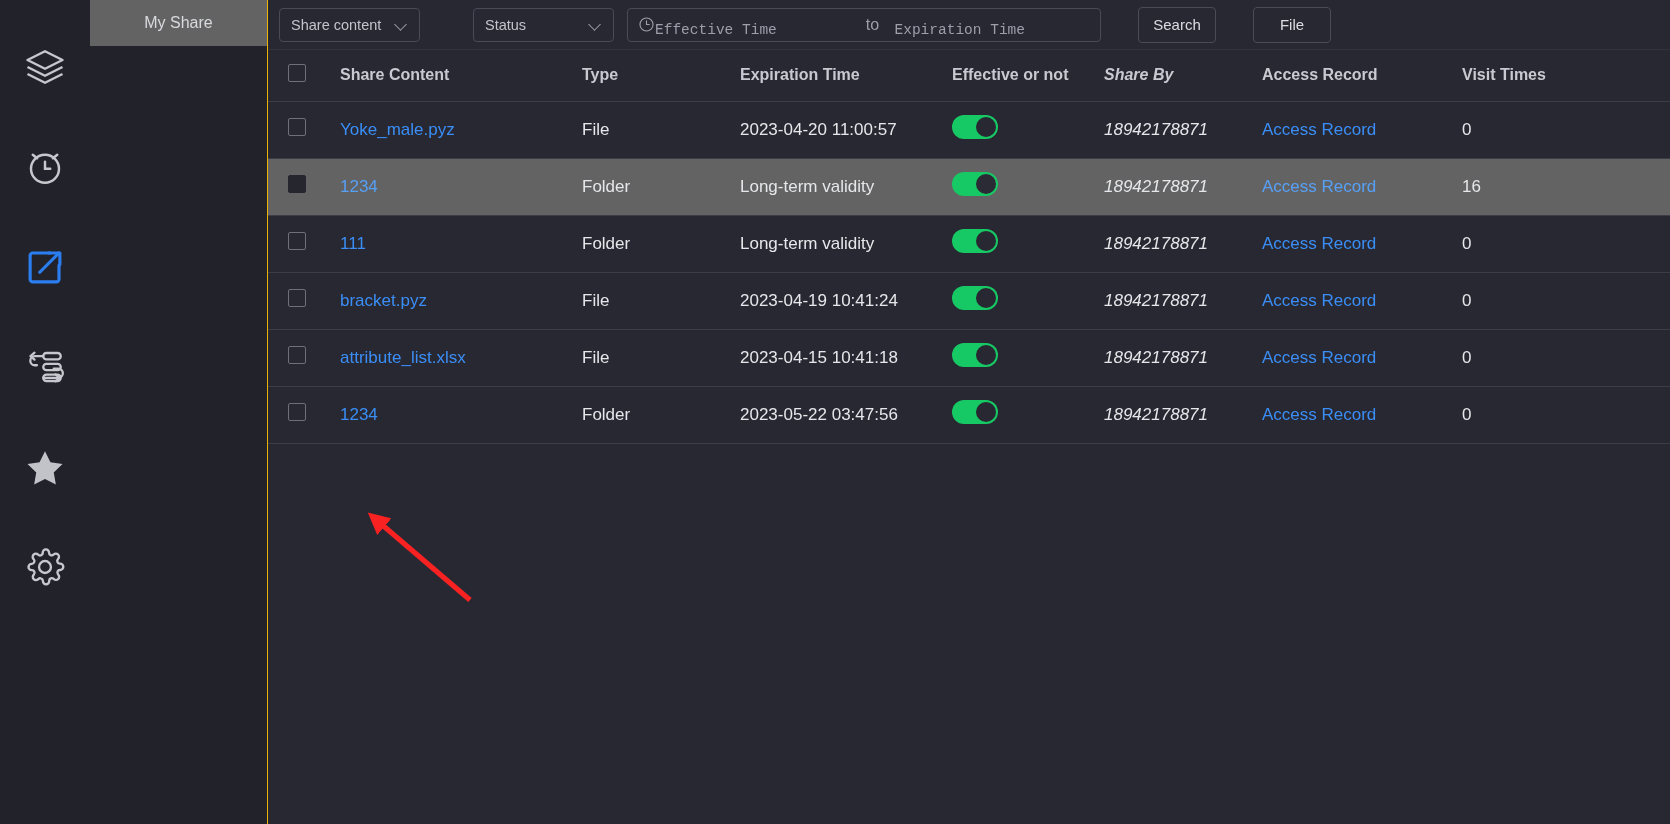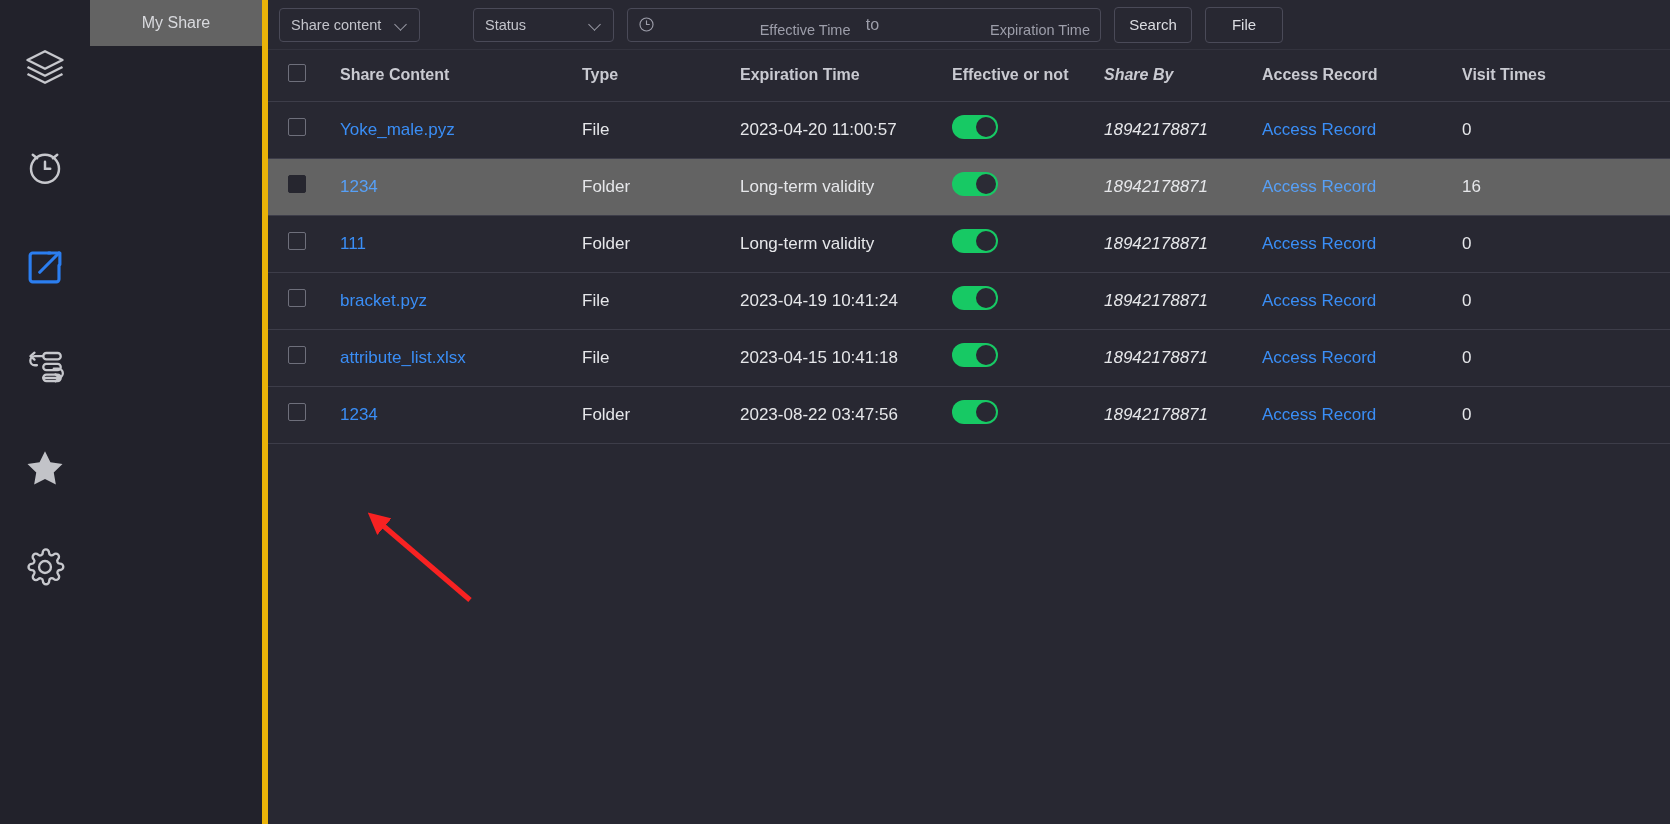--- a/index.html
+++ b/index.html
@@ -69,7 +69,7 @@
     width: 178px;
     flex: 0 0 178px;
     background: #22222b;
-    border-right: 6px solid #eab308;
+    border-right: 1px solid #eab308;
     padding-top: 0;
   }
   .nav-item {

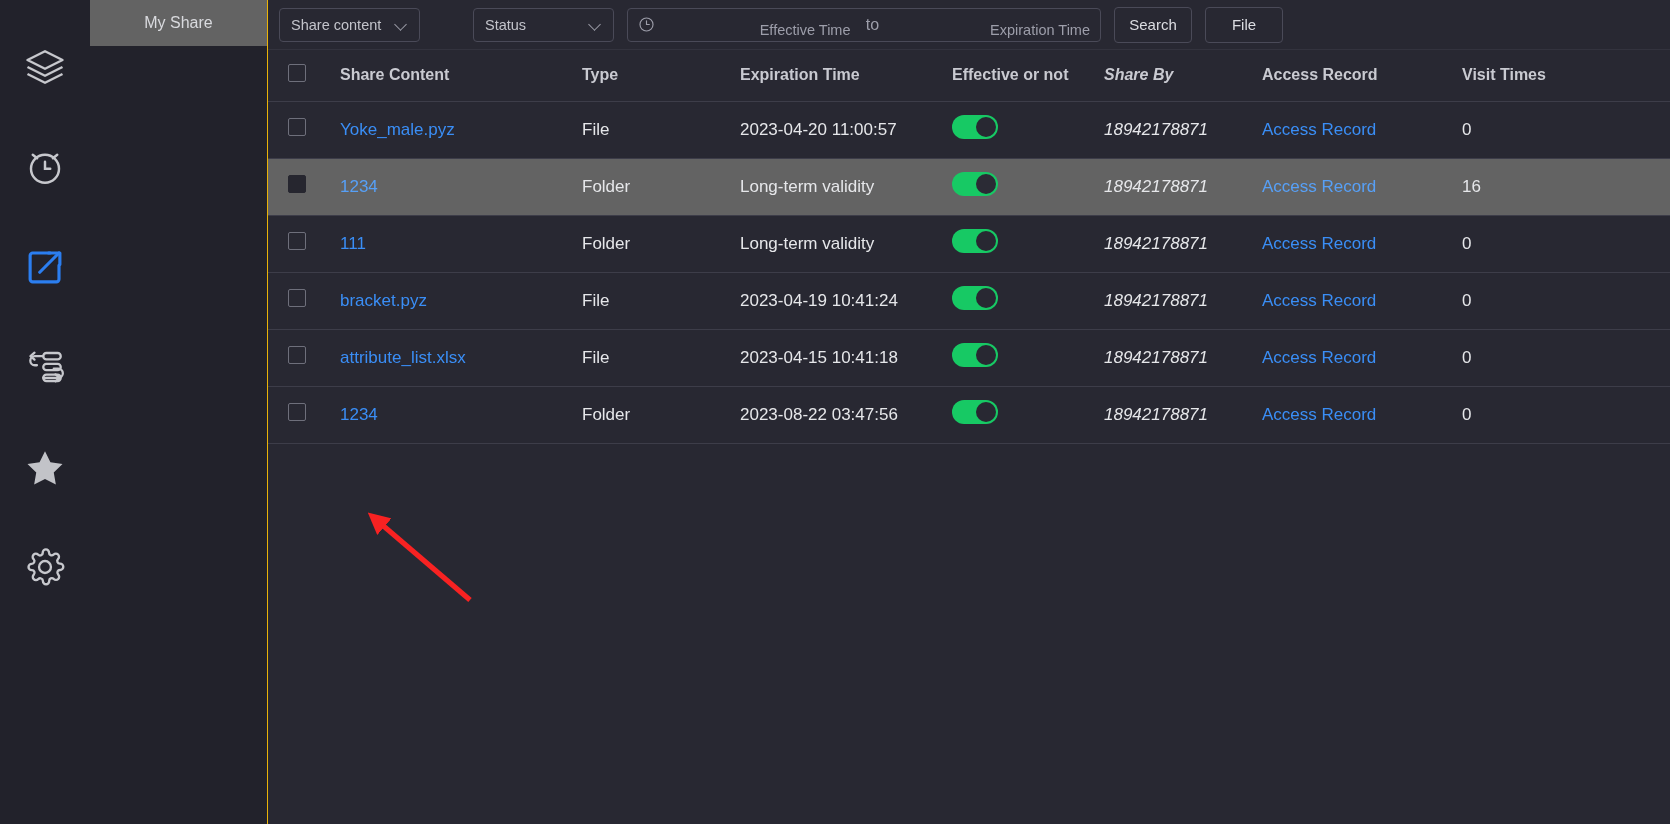--- a/index.html
+++ b/index.html
@@ -151,13 +151,13 @@
   .clock-icon { width: 17px; height: 17px; flex: 0 0 17px; }
   .dr-field {
     flex: 1 1 auto;
-    text-align: right;
+    text-align: left;
     font-size: 14.5px;
     color: #9d9eaa;
     background: transparent;
     border: none;
     outline: none;
-    font-family: Liberation Sans, sans-serif;
+    font-family: Liberation Mono, monospace;
     margin-top: 10px;
   }
   .dr-field::placeholder { color: #9d9eaa; opacity: 1; }

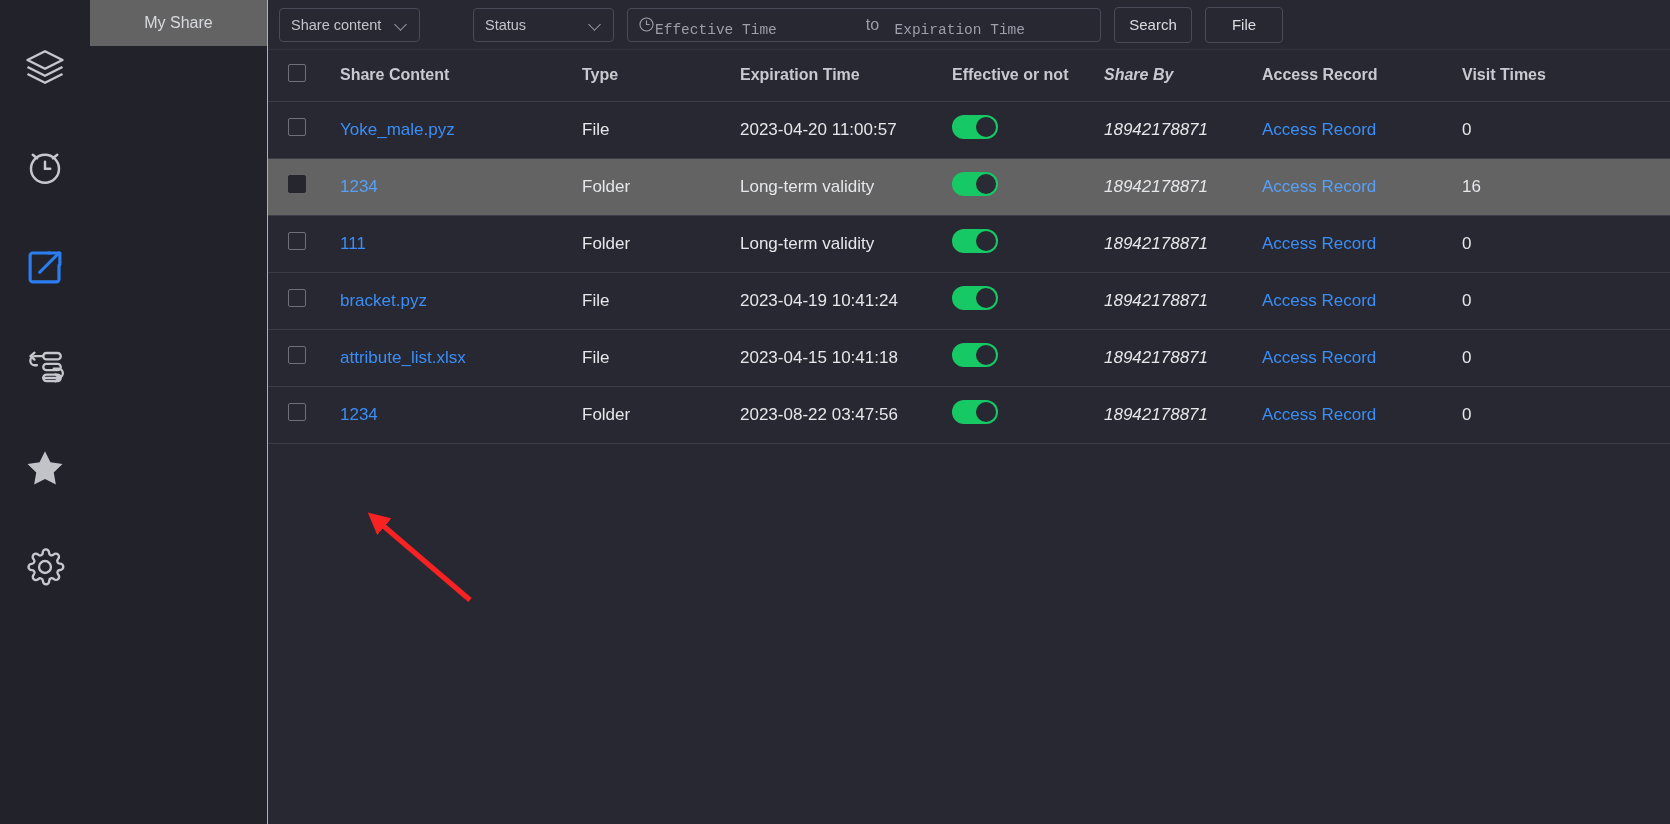--- a/index.html
+++ b/index.html
@@ -179,6 +179,7 @@
     font-family: inherit;
     cursor: pointer;
     padding: 0 14px;
+    margin-left: 24px;
   }
 
   

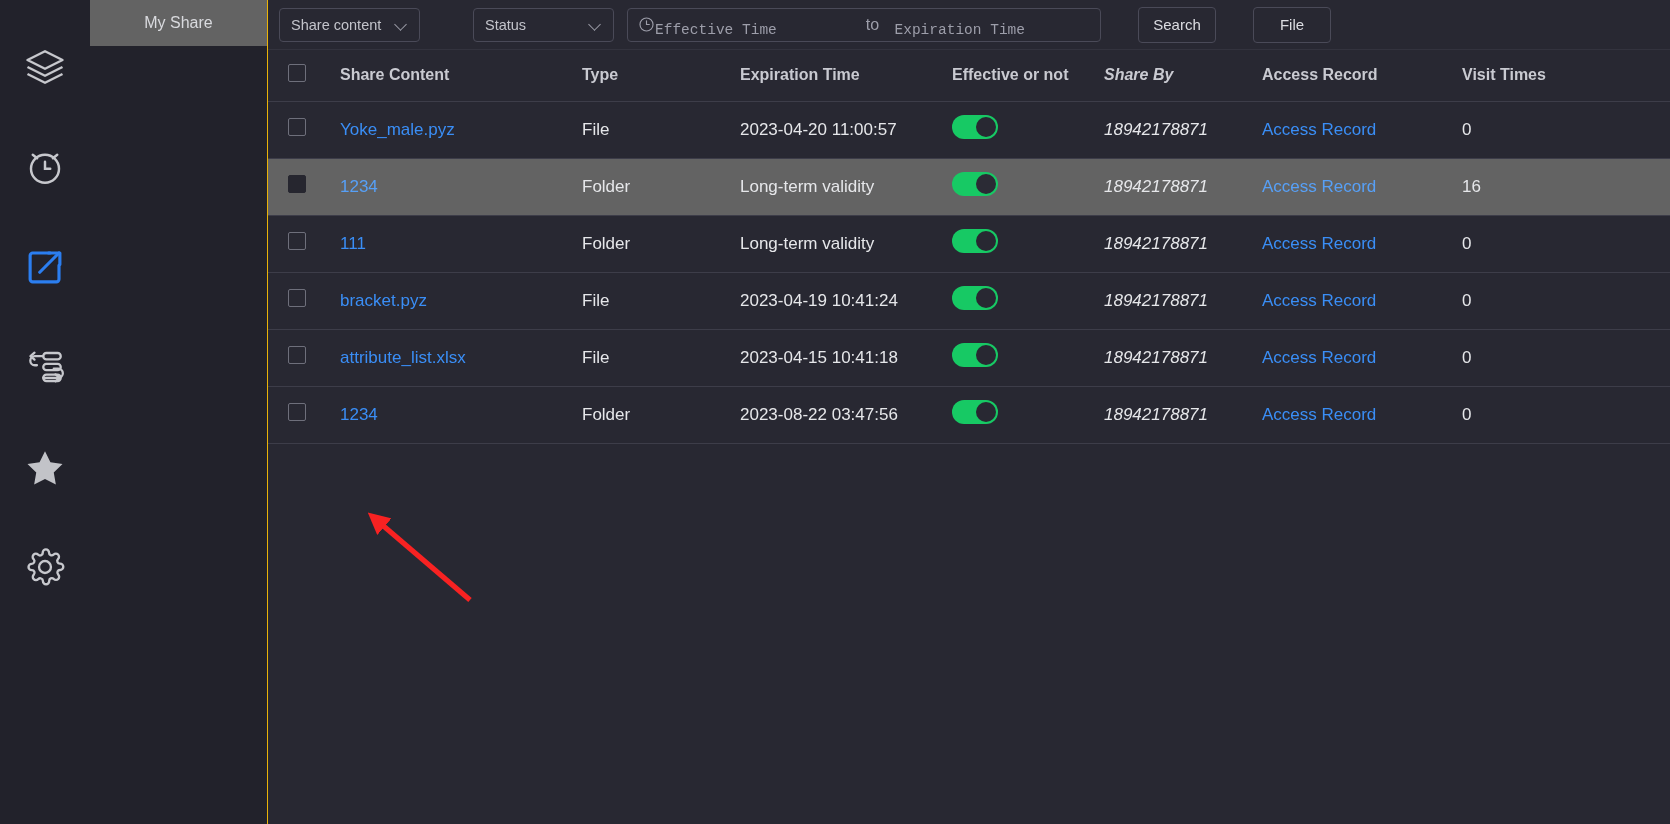--- a/index.html
+++ b/index.html
@@ -449,7 +449,7 @@
                 <td class="col-chk"><span class="chkbox"></span></td>
                 <td class="col-content cell-pad"><span class="link">1234</span></td>
                 <td class="col-type cell-pad">Folder</td>
-                <td class="col-exp cell-pad">2023-08-22 03:47:56</td>
+                <td class="col-exp cell-pad">2023-05-22 03:47:56</td>
                 <td class="col-eff cell-pad"><span class="toggle"><span class="knob"></span></span></td>
                 <td class="col-shareby cell-pad">18942178871</td>
                 <td class="col-access cell-pad"><span class="link">Access Record</span></td>

